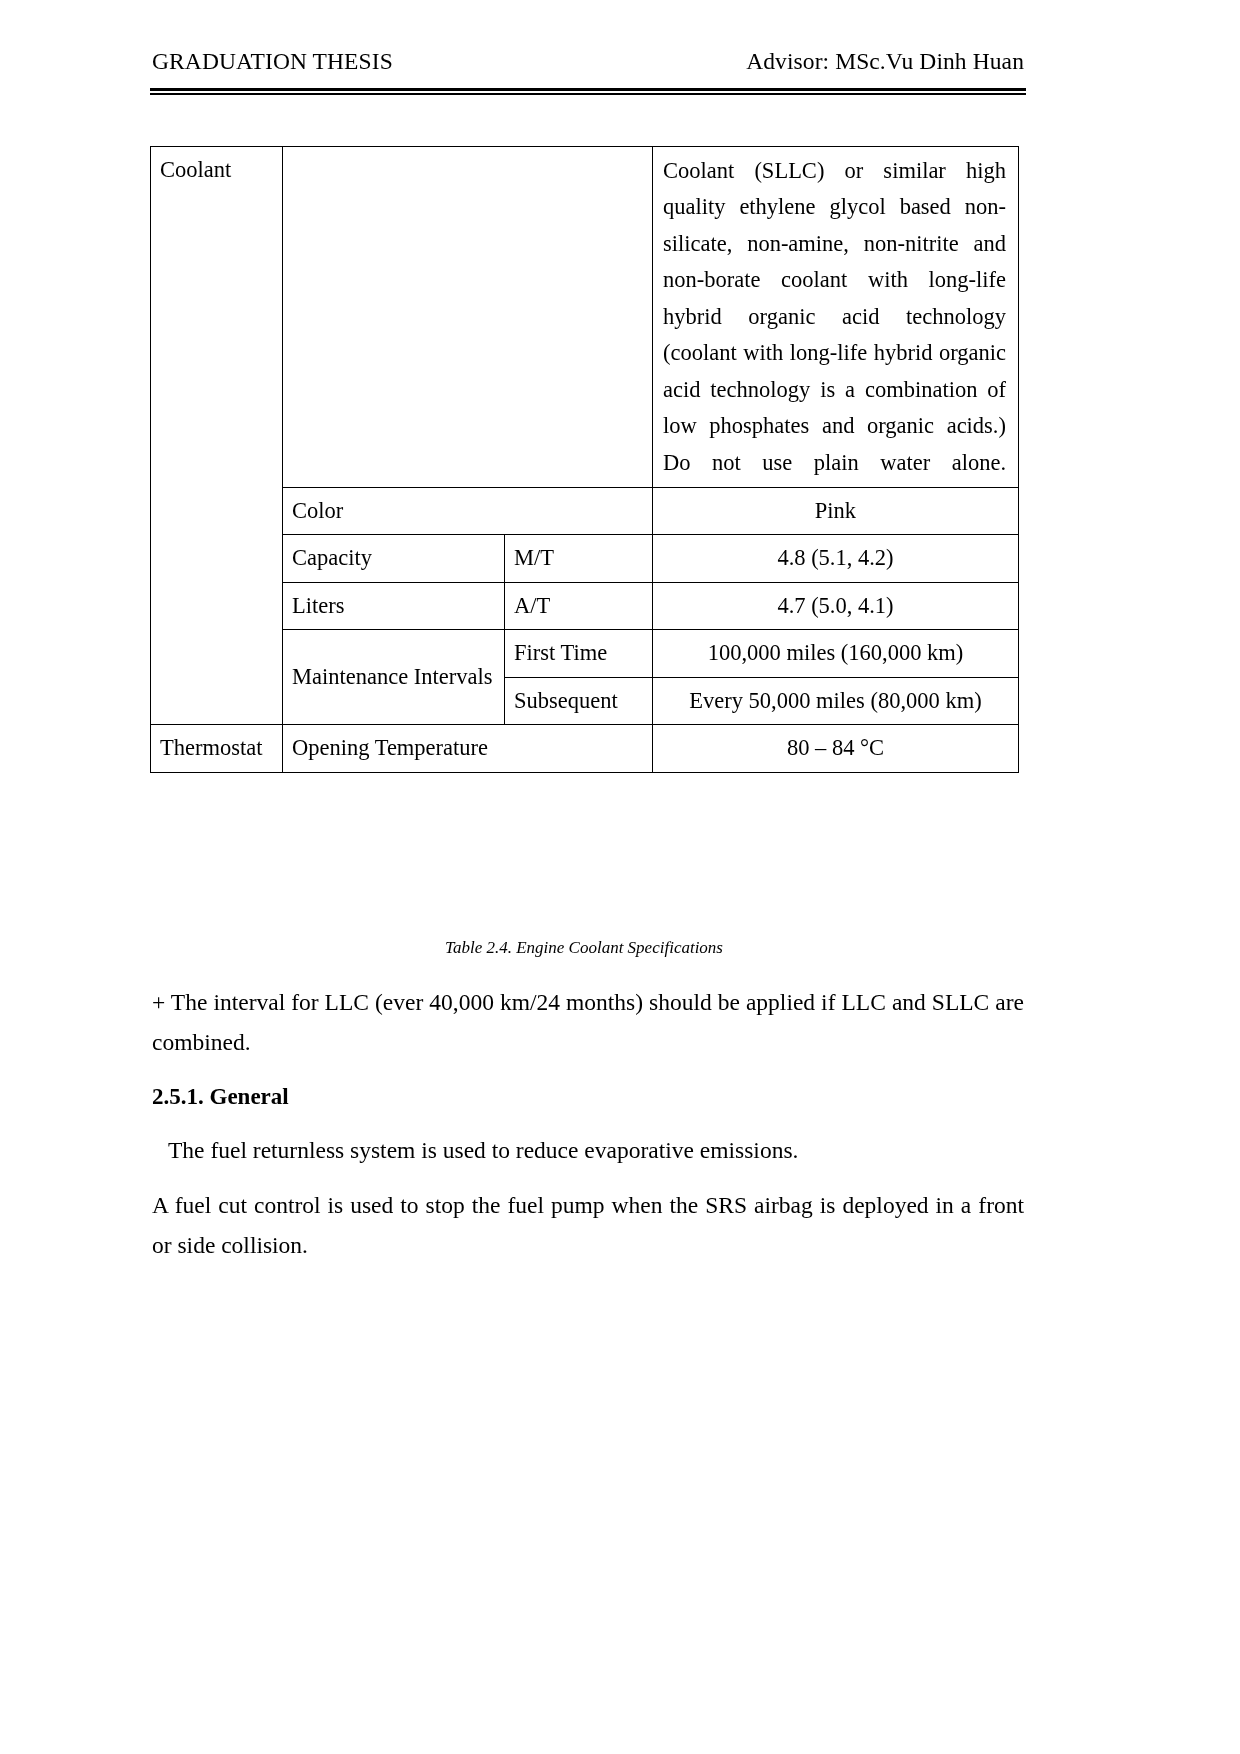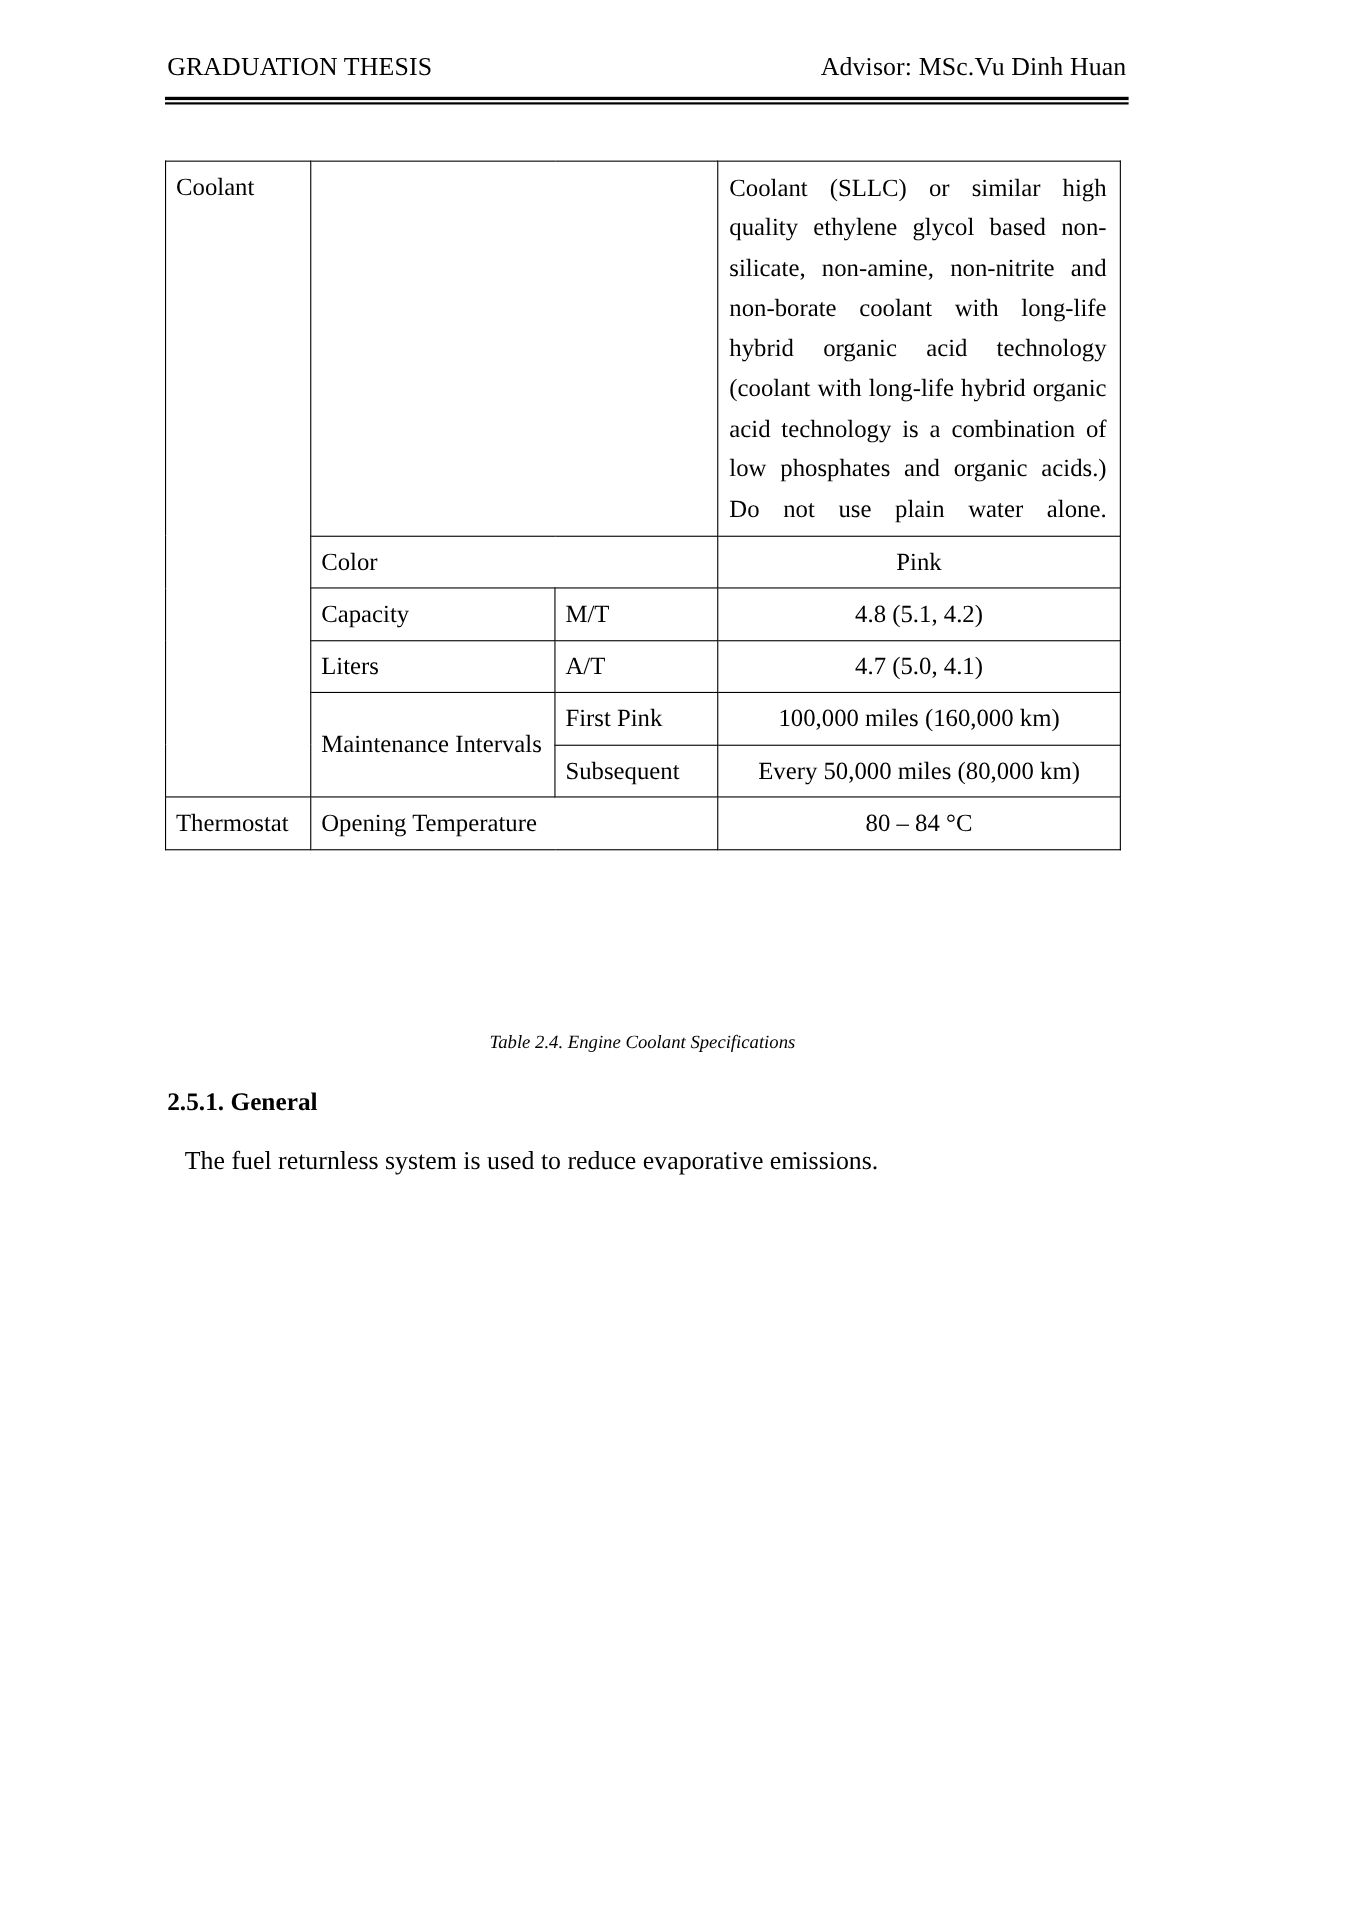--- a/index.html
+++ b/index.html
@@ -159,7 +159,7 @@
       </tr>
       <tr>
         <td rowspan="2" class="tall">Maintenance Intervals</td>
-        <td class="middle">First Pink</td>
+        <td class="middle">First Time</td>
         <td class="center">100,000 miles (160,000 km)</td>
       </tr>
       <tr>

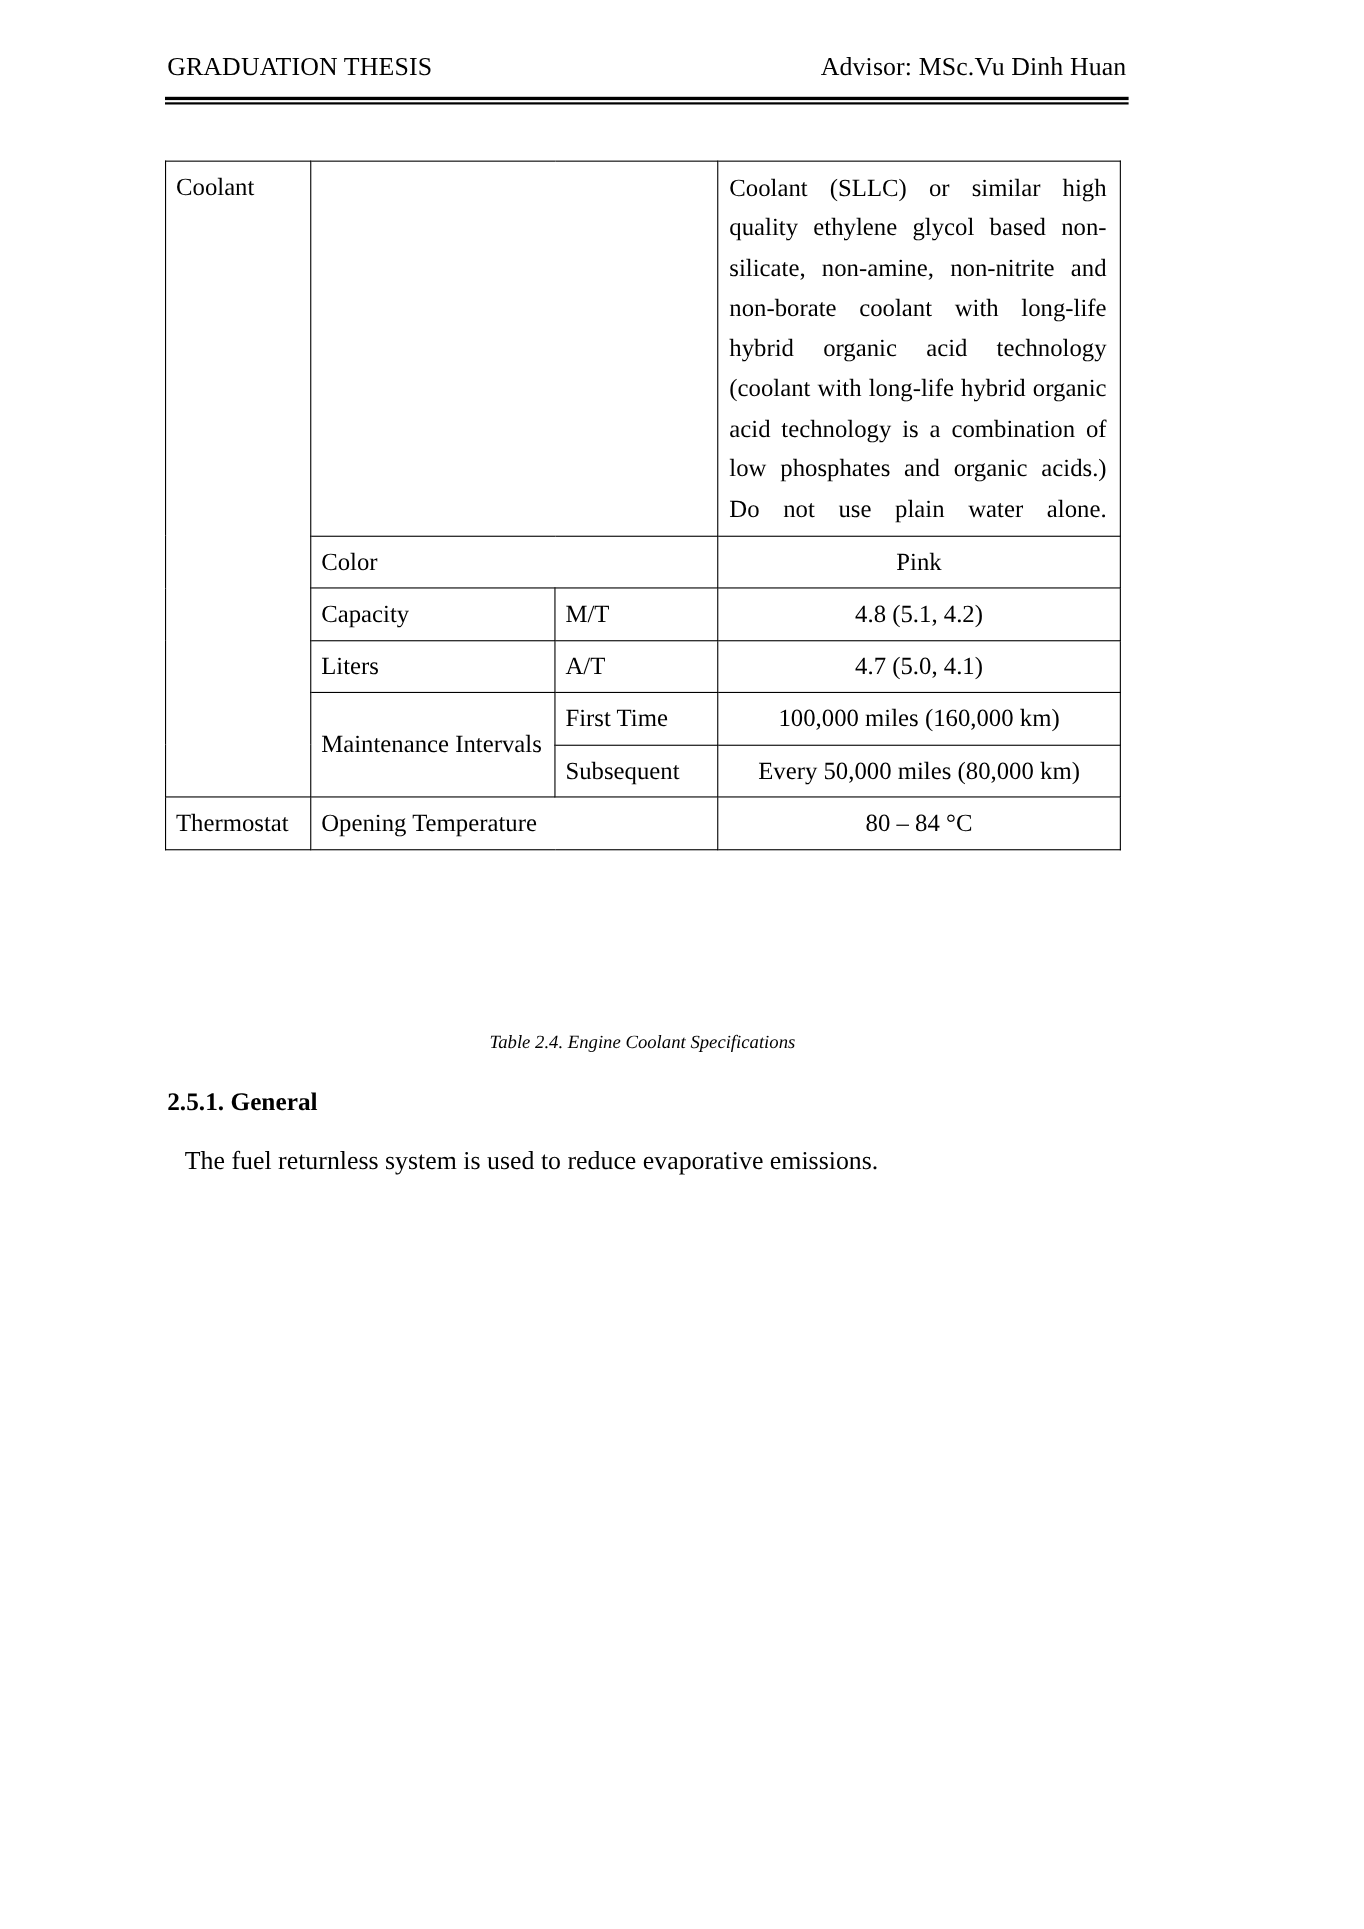--- a/index.html
+++ b/index.html
@@ -177,6 +177,7 @@
   <div class="caption">Table 2.4. Engine Coolant Specifications</div>
 
   <div class="body-block" style="top: 982px;">
+    <p class="para">+ The interval for LLC (ever 40,000 km/24 months) should be applied if LLC and SLLC are combined.</p>
     <h3 class="heading">2.5.1. General</h3>
     <p class="para-plain">The fuel returnless system is used to reduce evaporative emissions.</p>
   </div>

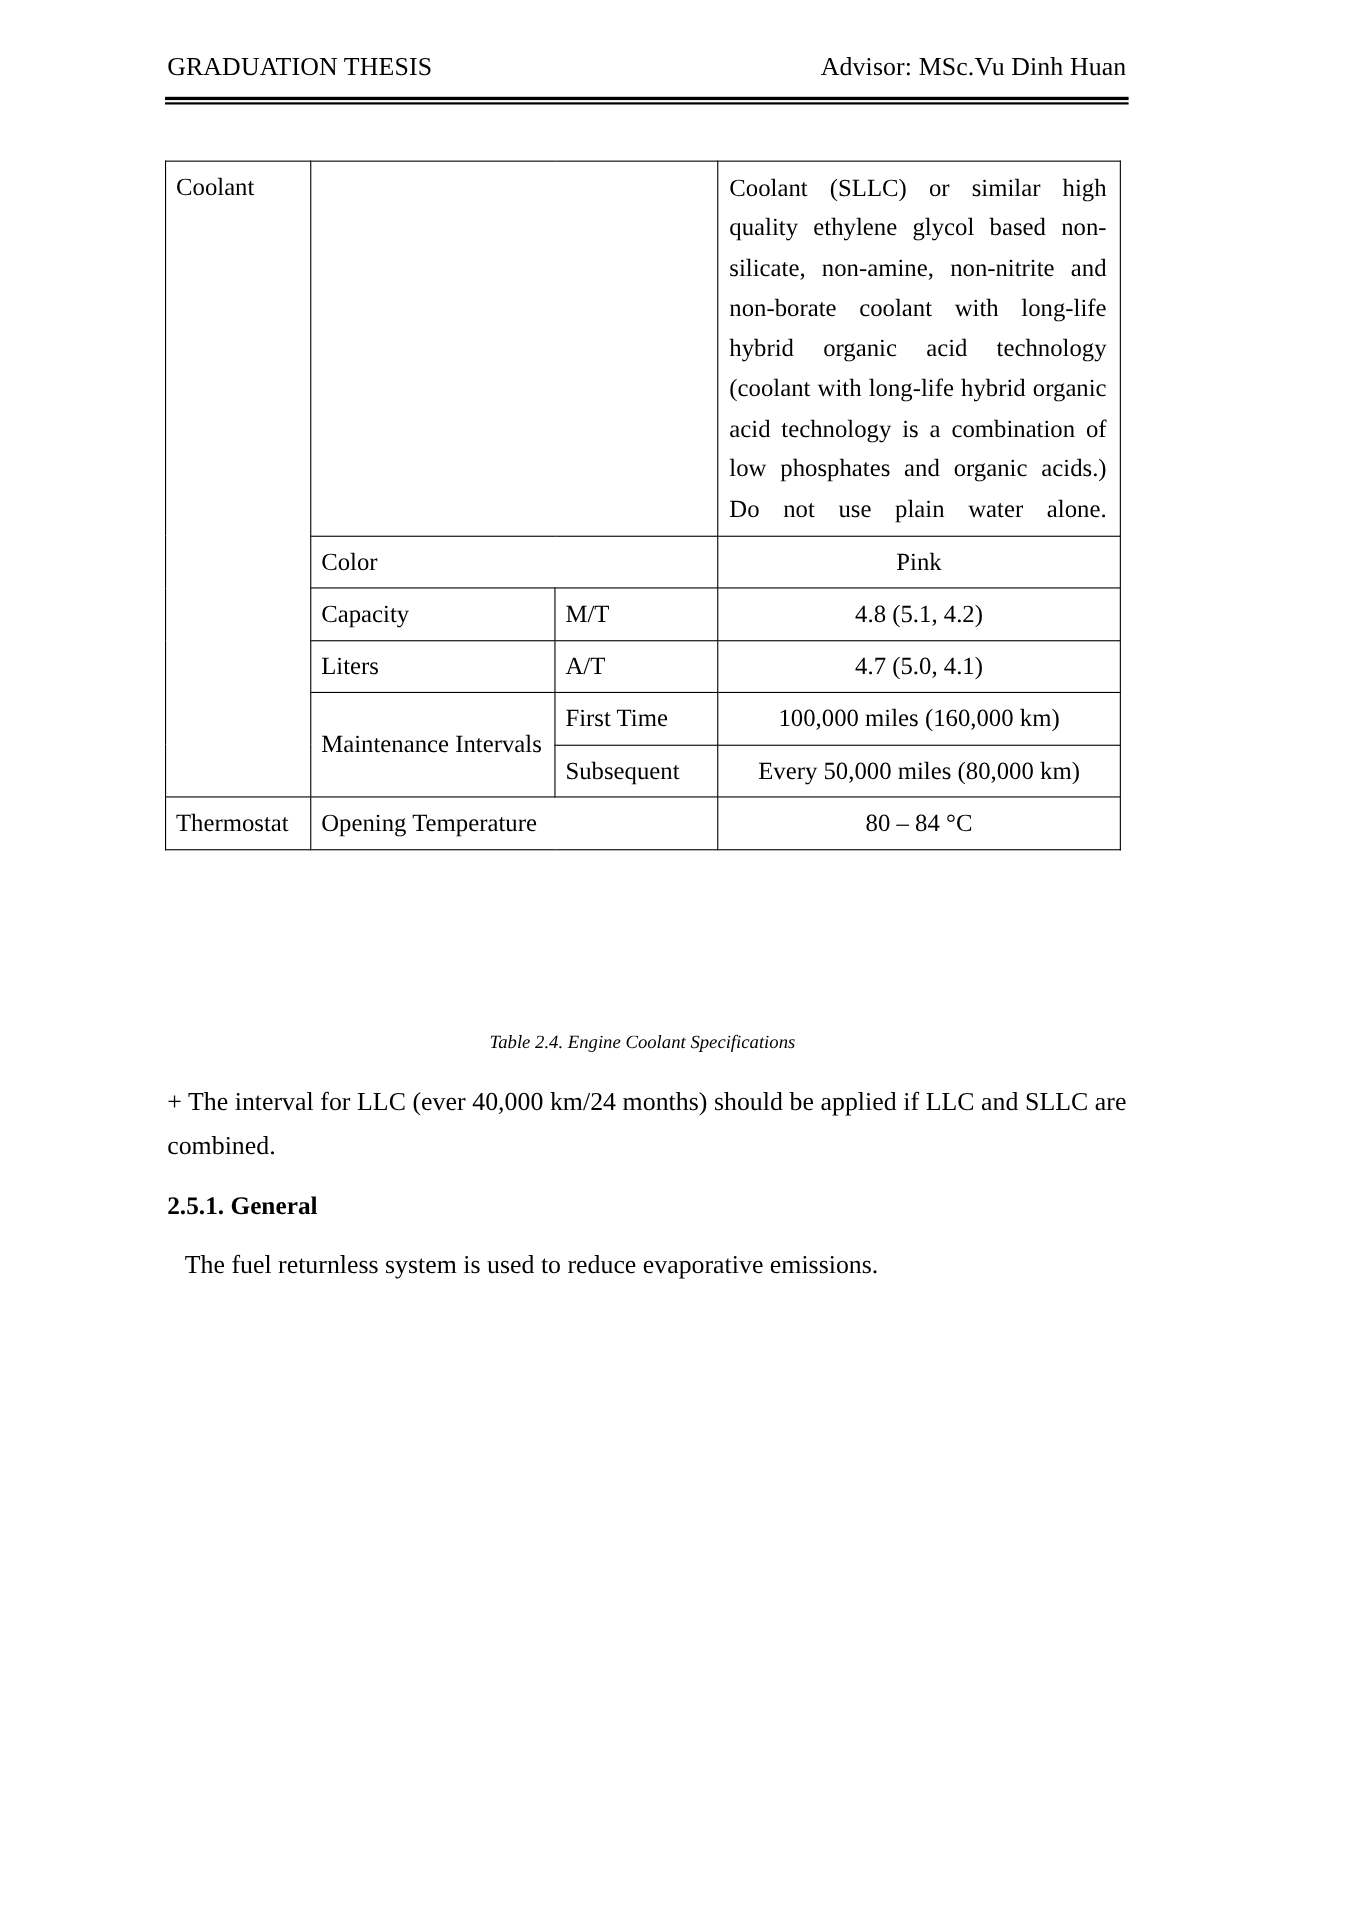--- a/index.html
+++ b/index.html
@@ -180,6 +180,7 @@
     <p class="para">+ The interval for LLC (ever 40,000 km/24 months) should be applied if LLC and SLLC are combined.</p>
     <h3 class="heading">2.5.1. General</h3>
     <p class="para-plain">The fuel returnless system is used to reduce evaporative emissions.</p>
+    <p class="para">A fuel cut control is used to stop the fuel pump when the SRS airbag is deployed in a front or side collision.</p>
   </div>
 
 

